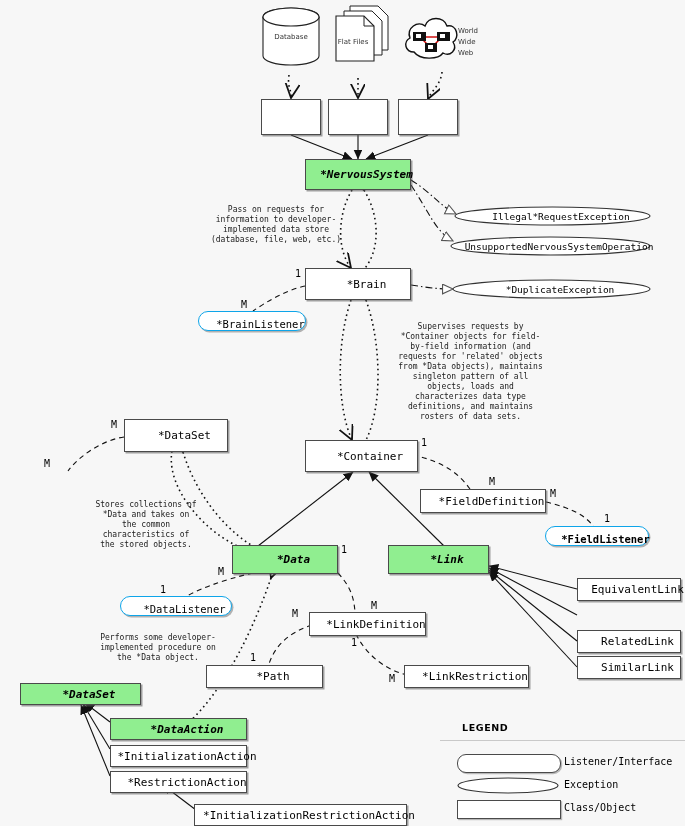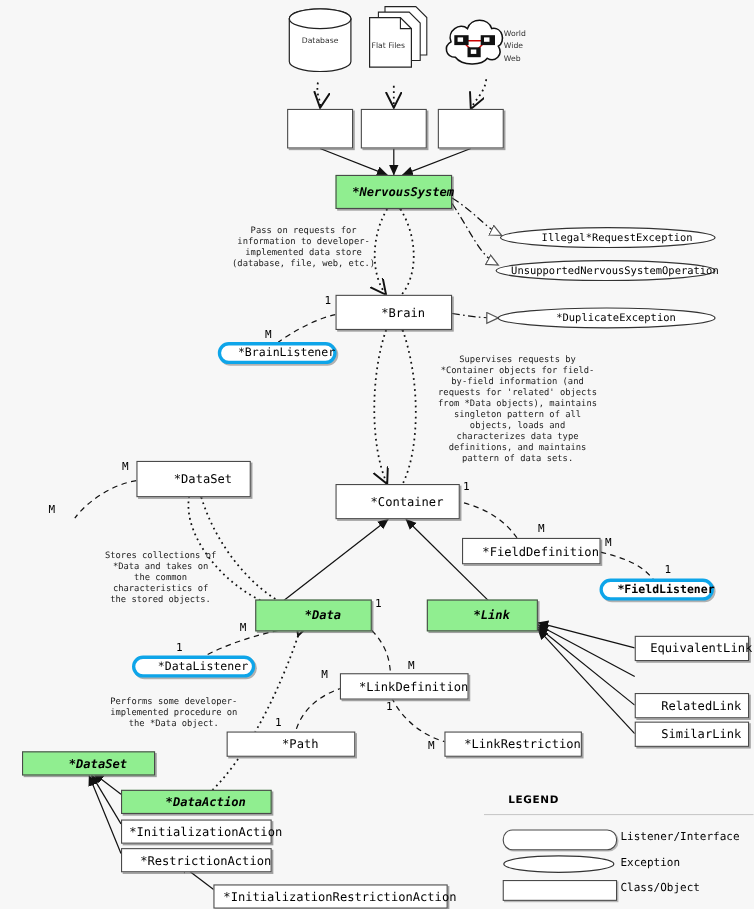--- a/index.html
+++ b/index.html
@@ -24,8 +24,9 @@
   .cls.green .lbl{font-style:italic;font-weight:bold;}
 
   .iface{
-    background:#ffffff;border:3px solid #0ea5e9;border-radius:11px;
+    background:#ffffff;border:1px solid #0ea5e9;border-radius:11px;
     box-shadow:1.5px 1.5px 0 rgba(90,90,90,.45);
+    align-items:flex-end;
   }
   .iface .lbl{font-size:10.5px;color:#000;white-space:nowrap;}
 

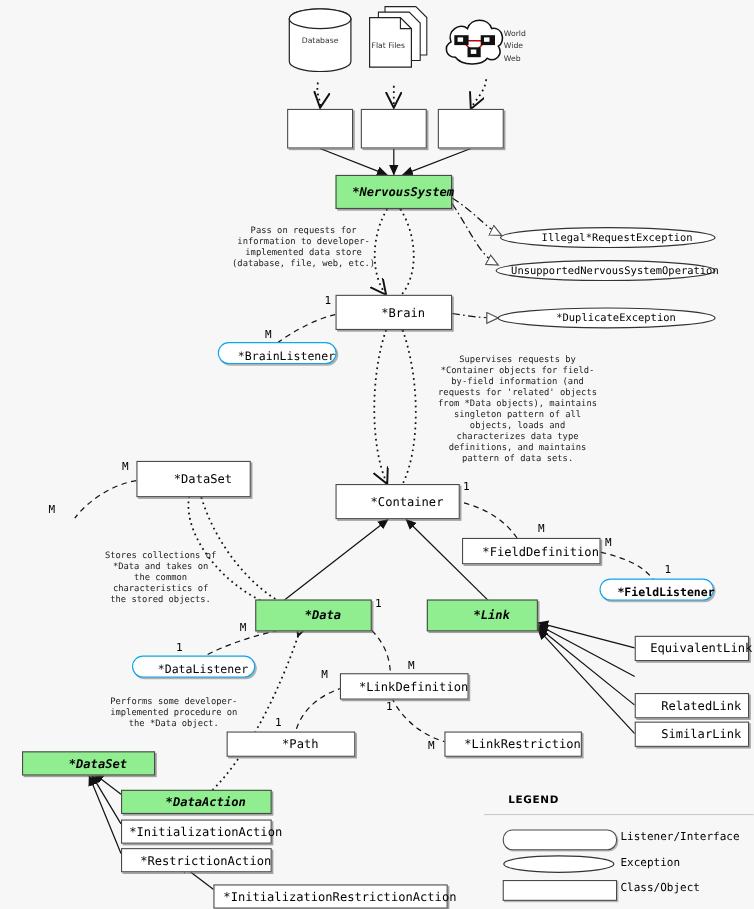--- a/index.html
+++ b/index.html
@@ -293,7 +293,7 @@
     <div>objects, loads and</div>
     <div>characterizes data type</div>
     <div>definitions, and maintains</div>
-    <div>pattern of data sets.</div>
+    <div>rosters of data sets.</div>
   </div>
 
   <div class="note" style="left:78px;top:500px;width:136px;">

